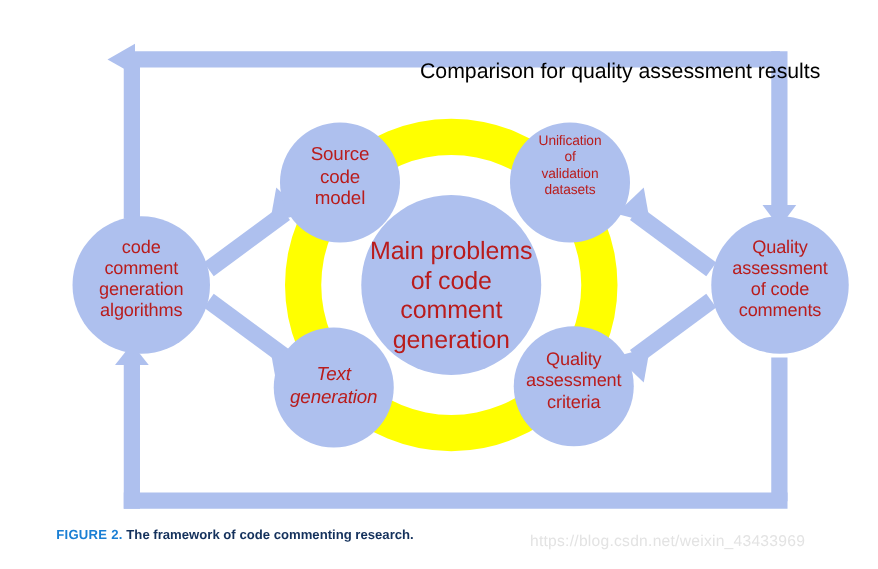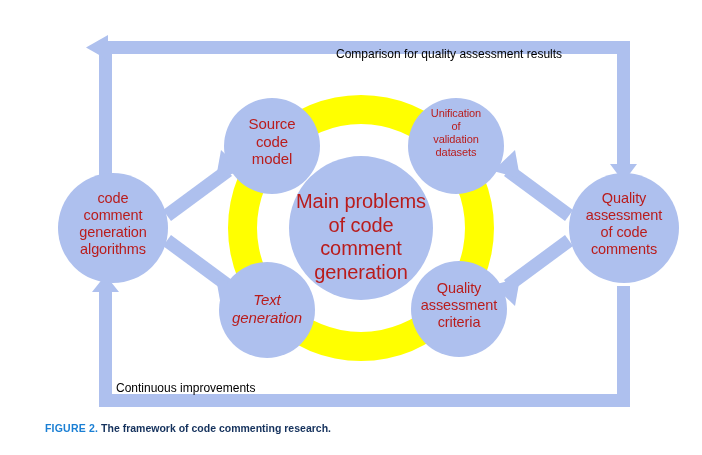--- a/index.html
+++ b/index.html
@@ -46,7 +46,7 @@
     position: absolute;
     color: #000000;
     font-family: "Liberation Sans", sans-serif;
-    font-size: 12px;
+    font-size: 17px;
     white-space: nowrap;
   }
 

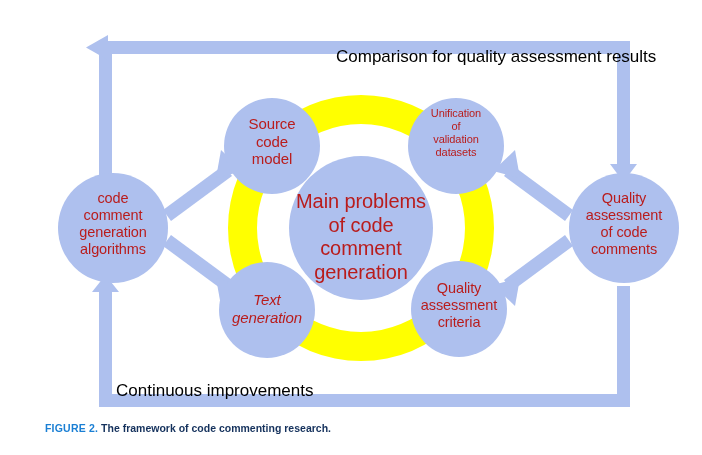--- a/index.html
+++ b/index.html
@@ -174,7 +174,6 @@
 
   <div class="flow-label" style="left:336px; top:47px;">Comparison  for quality assessment  results</div>
 
-  <div class="flow-label" style="left:116px; top:381px;">Continuous improvements</div>
 
   <div id="caption">
     <span class="fig-num">FIGURE 2.</span>

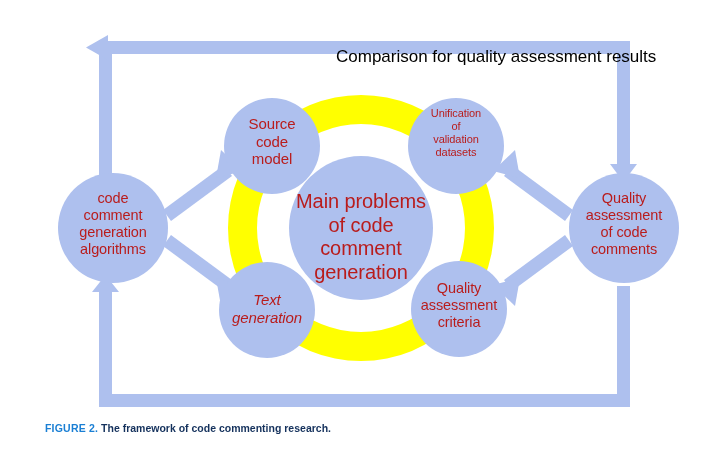--- a/index.html
+++ b/index.html
@@ -180,6 +180,7 @@
     <span class="fig-title">The framework of code commenting research.</span>
   </div>
 
+  <div id="watermark">https://blog.csdn.net/weixin_43433969</div>
 
 </div>
 

